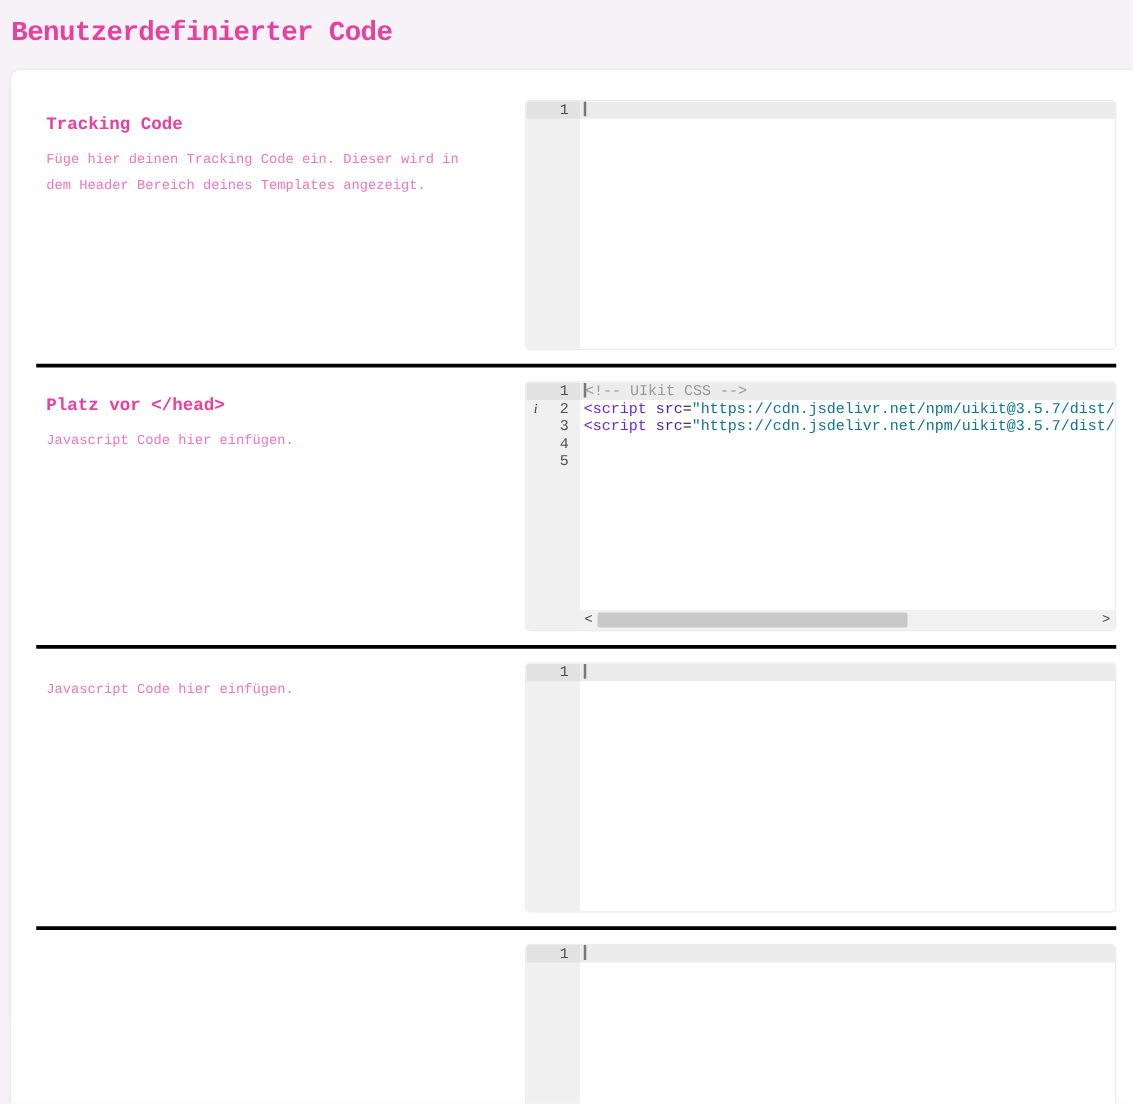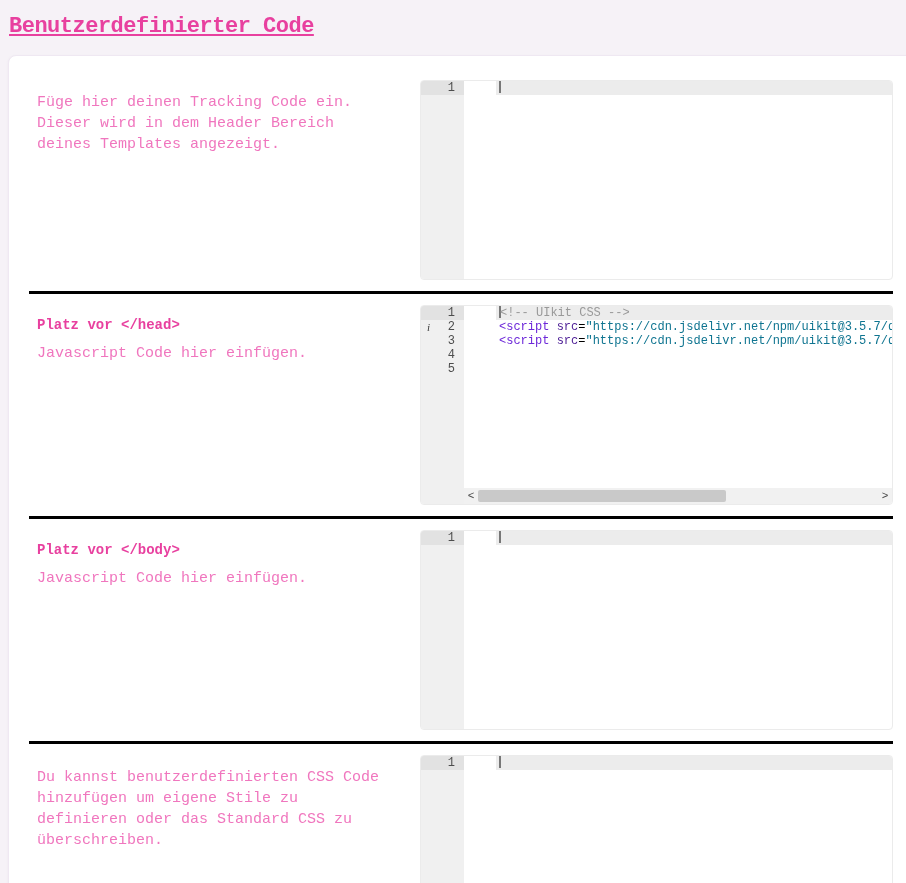--- a/index.html
+++ b/index.html
@@ -17,7 +17,6 @@
     font-weight: bold;
     color: #e8409f;
     letter-spacing: -0.5px;
-    text-decoration: underline;
   }
   .card {
     margin: 14px 0 0 8px;

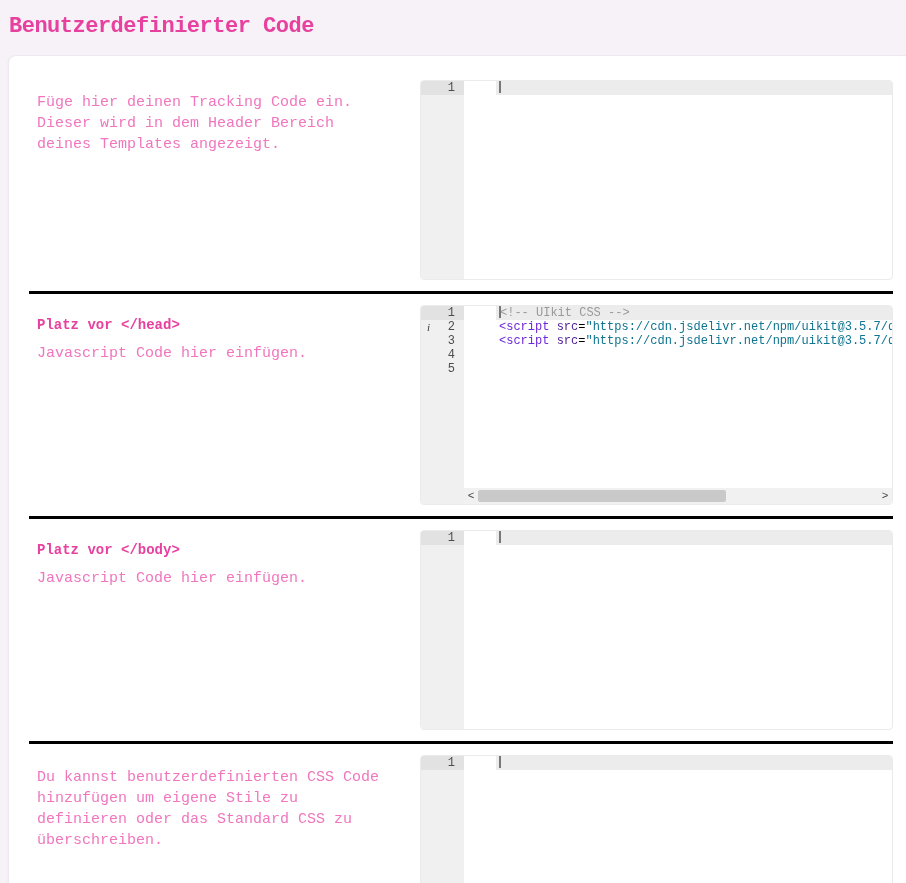--- a/index.html
+++ b/index.html
@@ -142,6 +142,7 @@
 
   <div class="section">
     <div class="left-col">
+      <h2 class="section-heading">Tracking Code</h2>
       <p class="section-desc">Füge hier deinen Tracking Code ein. Dieser wird in dem Header Bereich deines Templates angezeigt.</p>
     </div>
     <div class="editor">

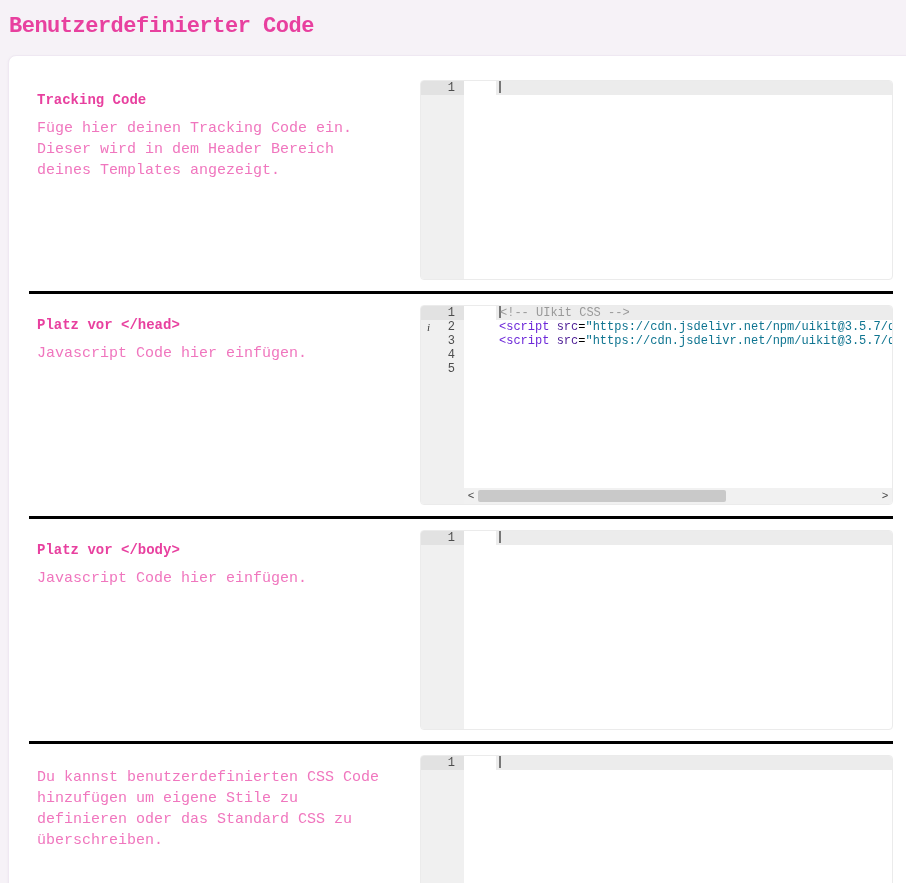--- a/index.html
+++ b/index.html
@@ -45,7 +45,7 @@
   }
   .section-desc {
     margin: 0;
-    font-size: 15px;
+    font-size: 11px;
     line-height: 21px;
     color: #f076be;
   }

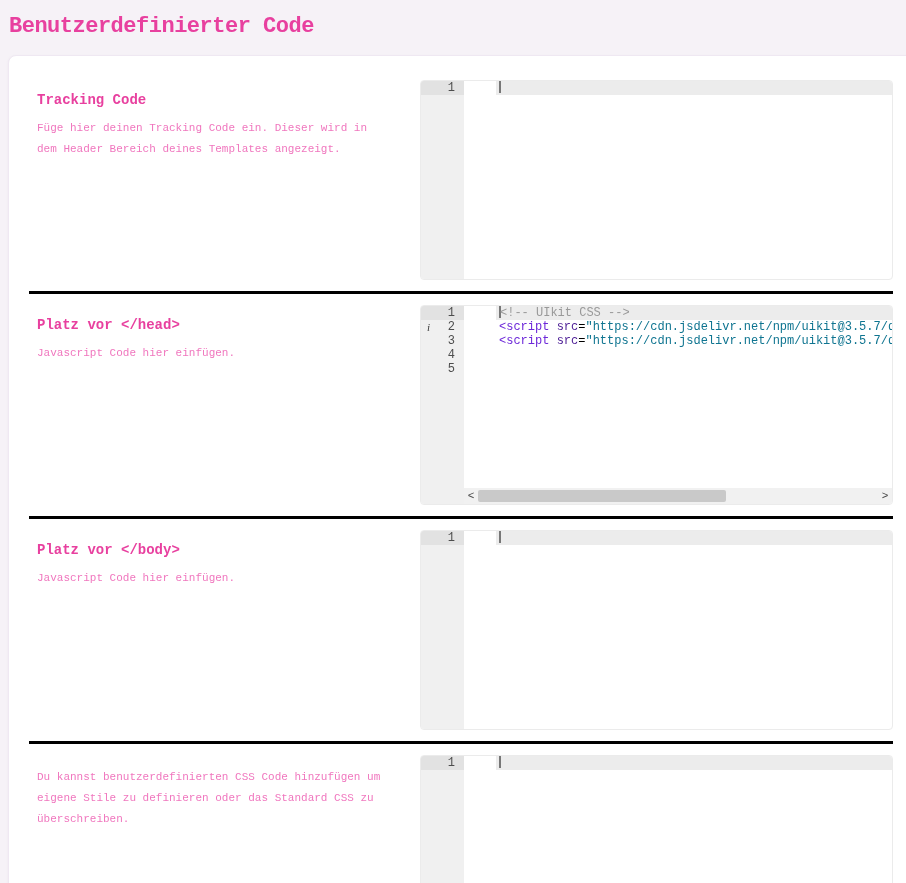--- a/index.html
+++ b/index.html
@@ -87,7 +87,6 @@
     overflow: hidden;
     font-size: 12px;
     color: #000;
-    padding-left: 32px;
   }
   .code-row {
     height: 14px;

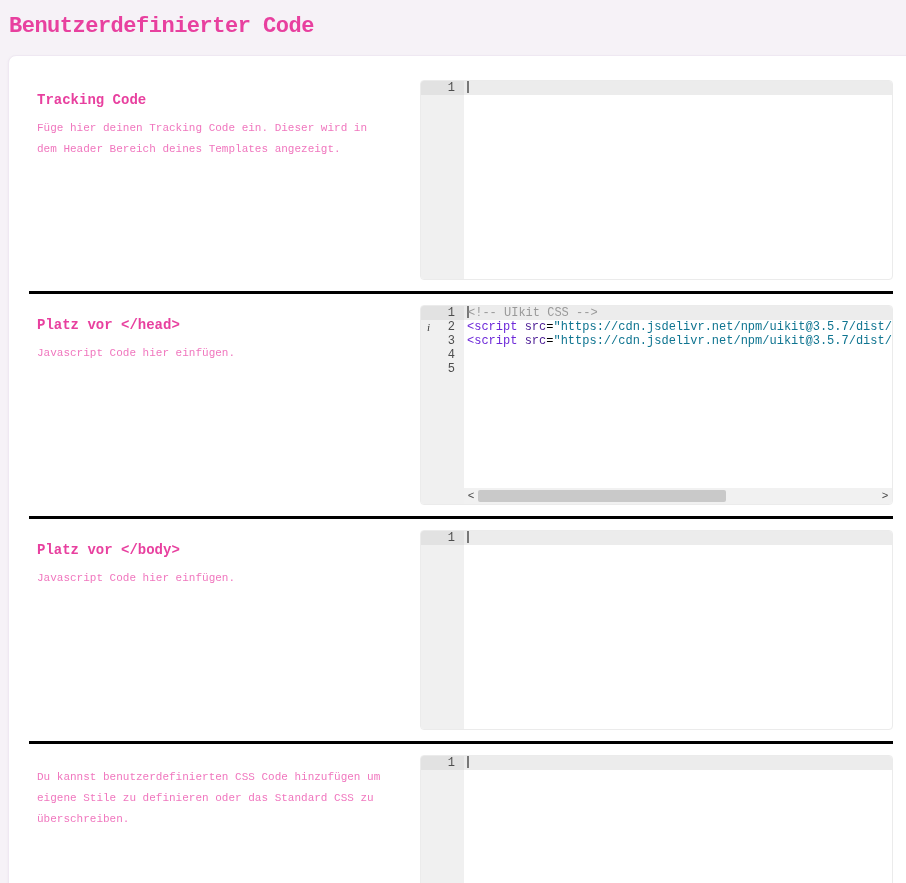--- a/index.html
+++ b/index.html
@@ -186,7 +186,6 @@
 
   <div class="section">
     <div class="left-col">
-      <h2 class="section-heading">Platz vor &lt;/body&gt;</h2>
       <p class="section-desc">Javascript Code hier einfügen.</p>
     </div>
     <div class="editor">

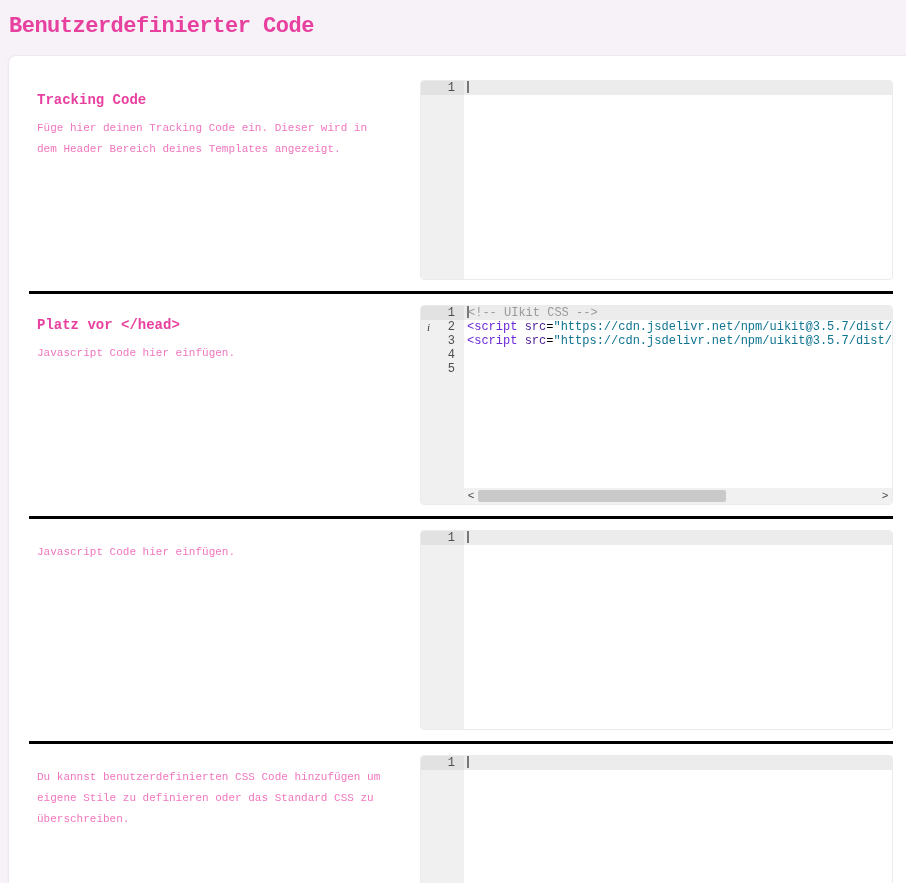--- a/index.html
+++ b/index.html
@@ -200,7 +200,6 @@
 
   <div class="section">
     <div class="left-col">
-      <p class="section-desc">Du kannst benutzerdefinierten CSS Code hinzufügen um eigene Stile zu definieren oder das Standard CSS zu überschreiben.</p>
     </div>
     <div class="editor">
         <div class="gutter">

